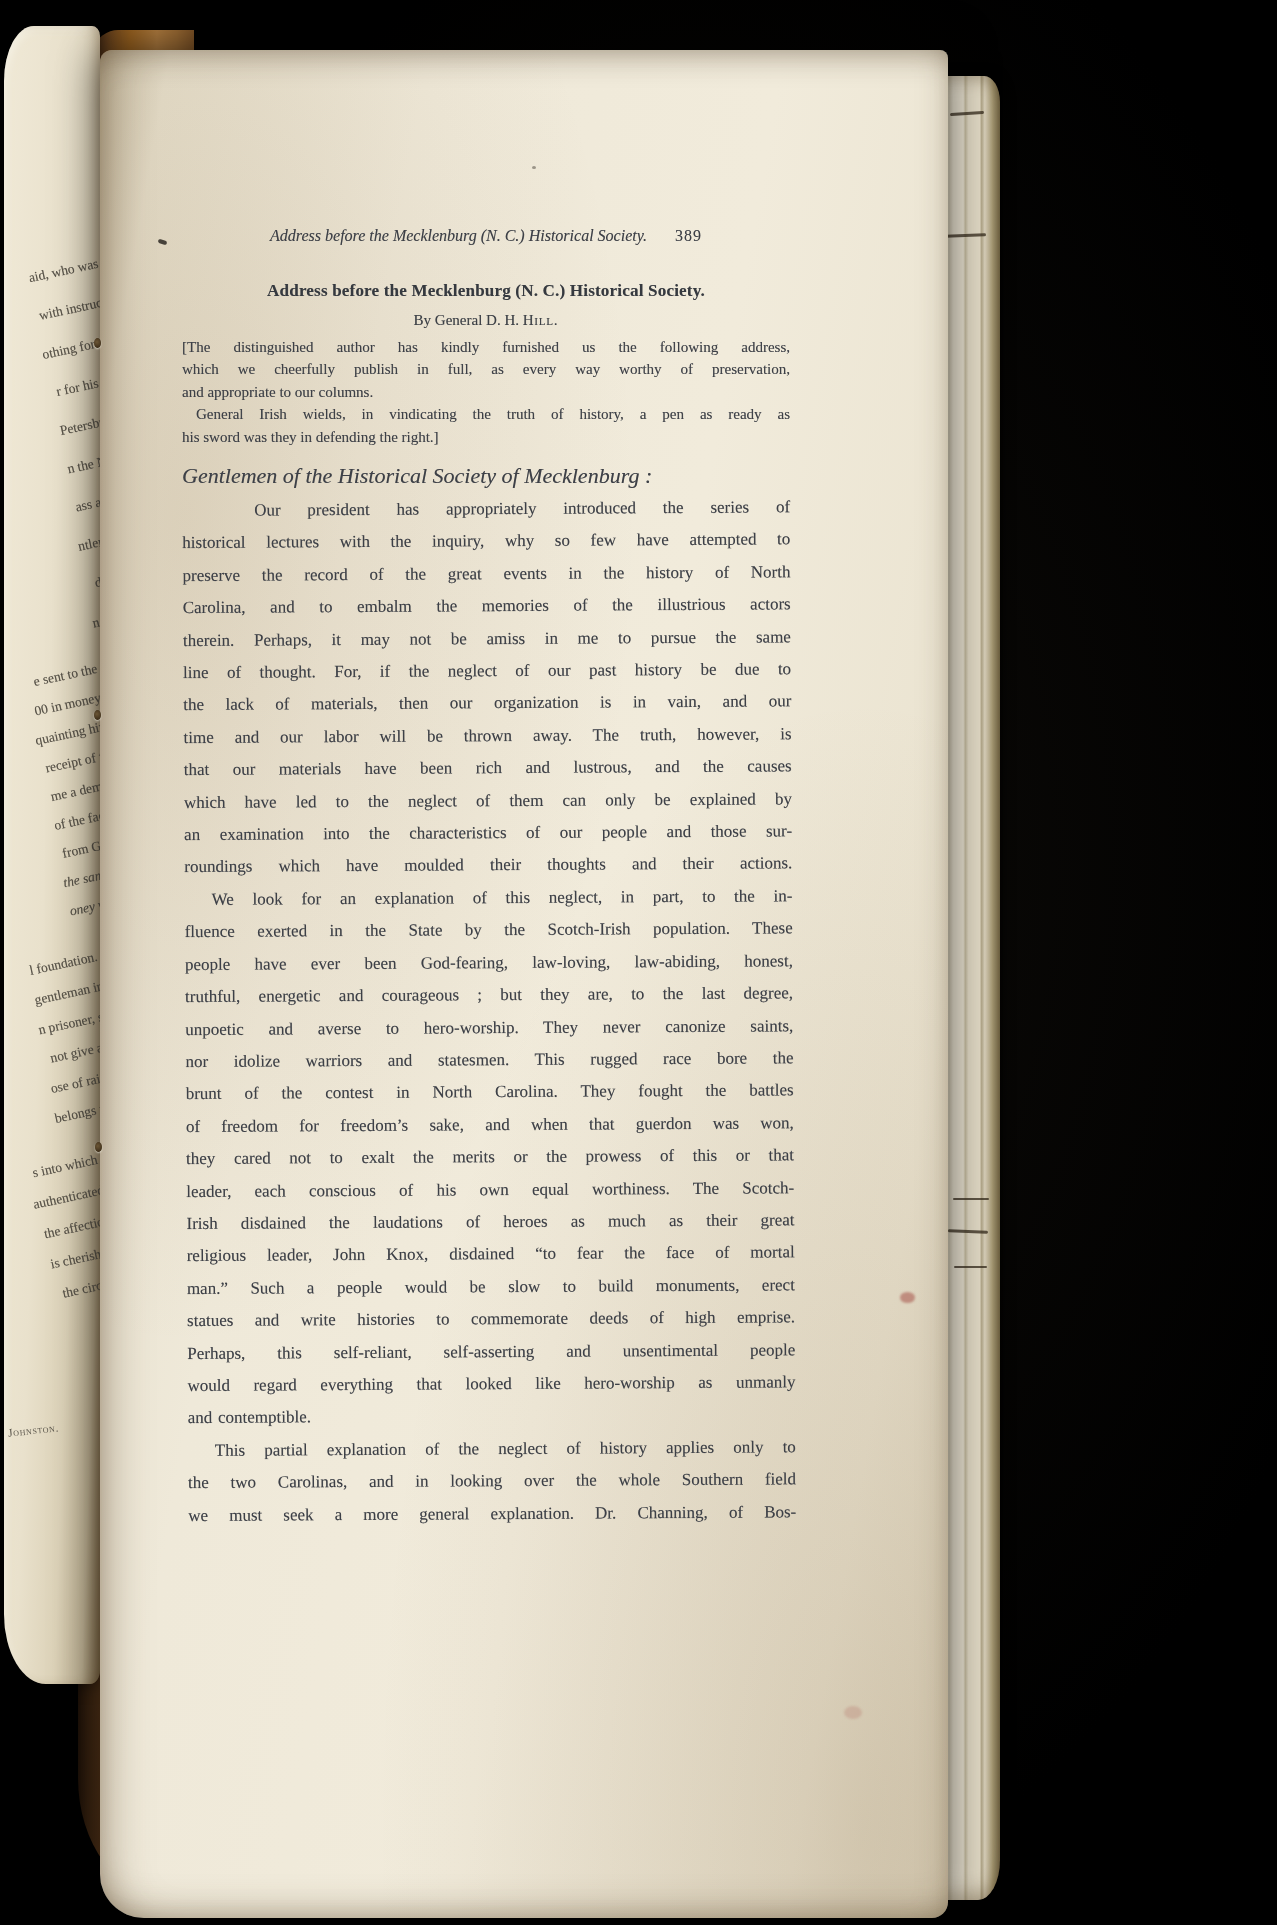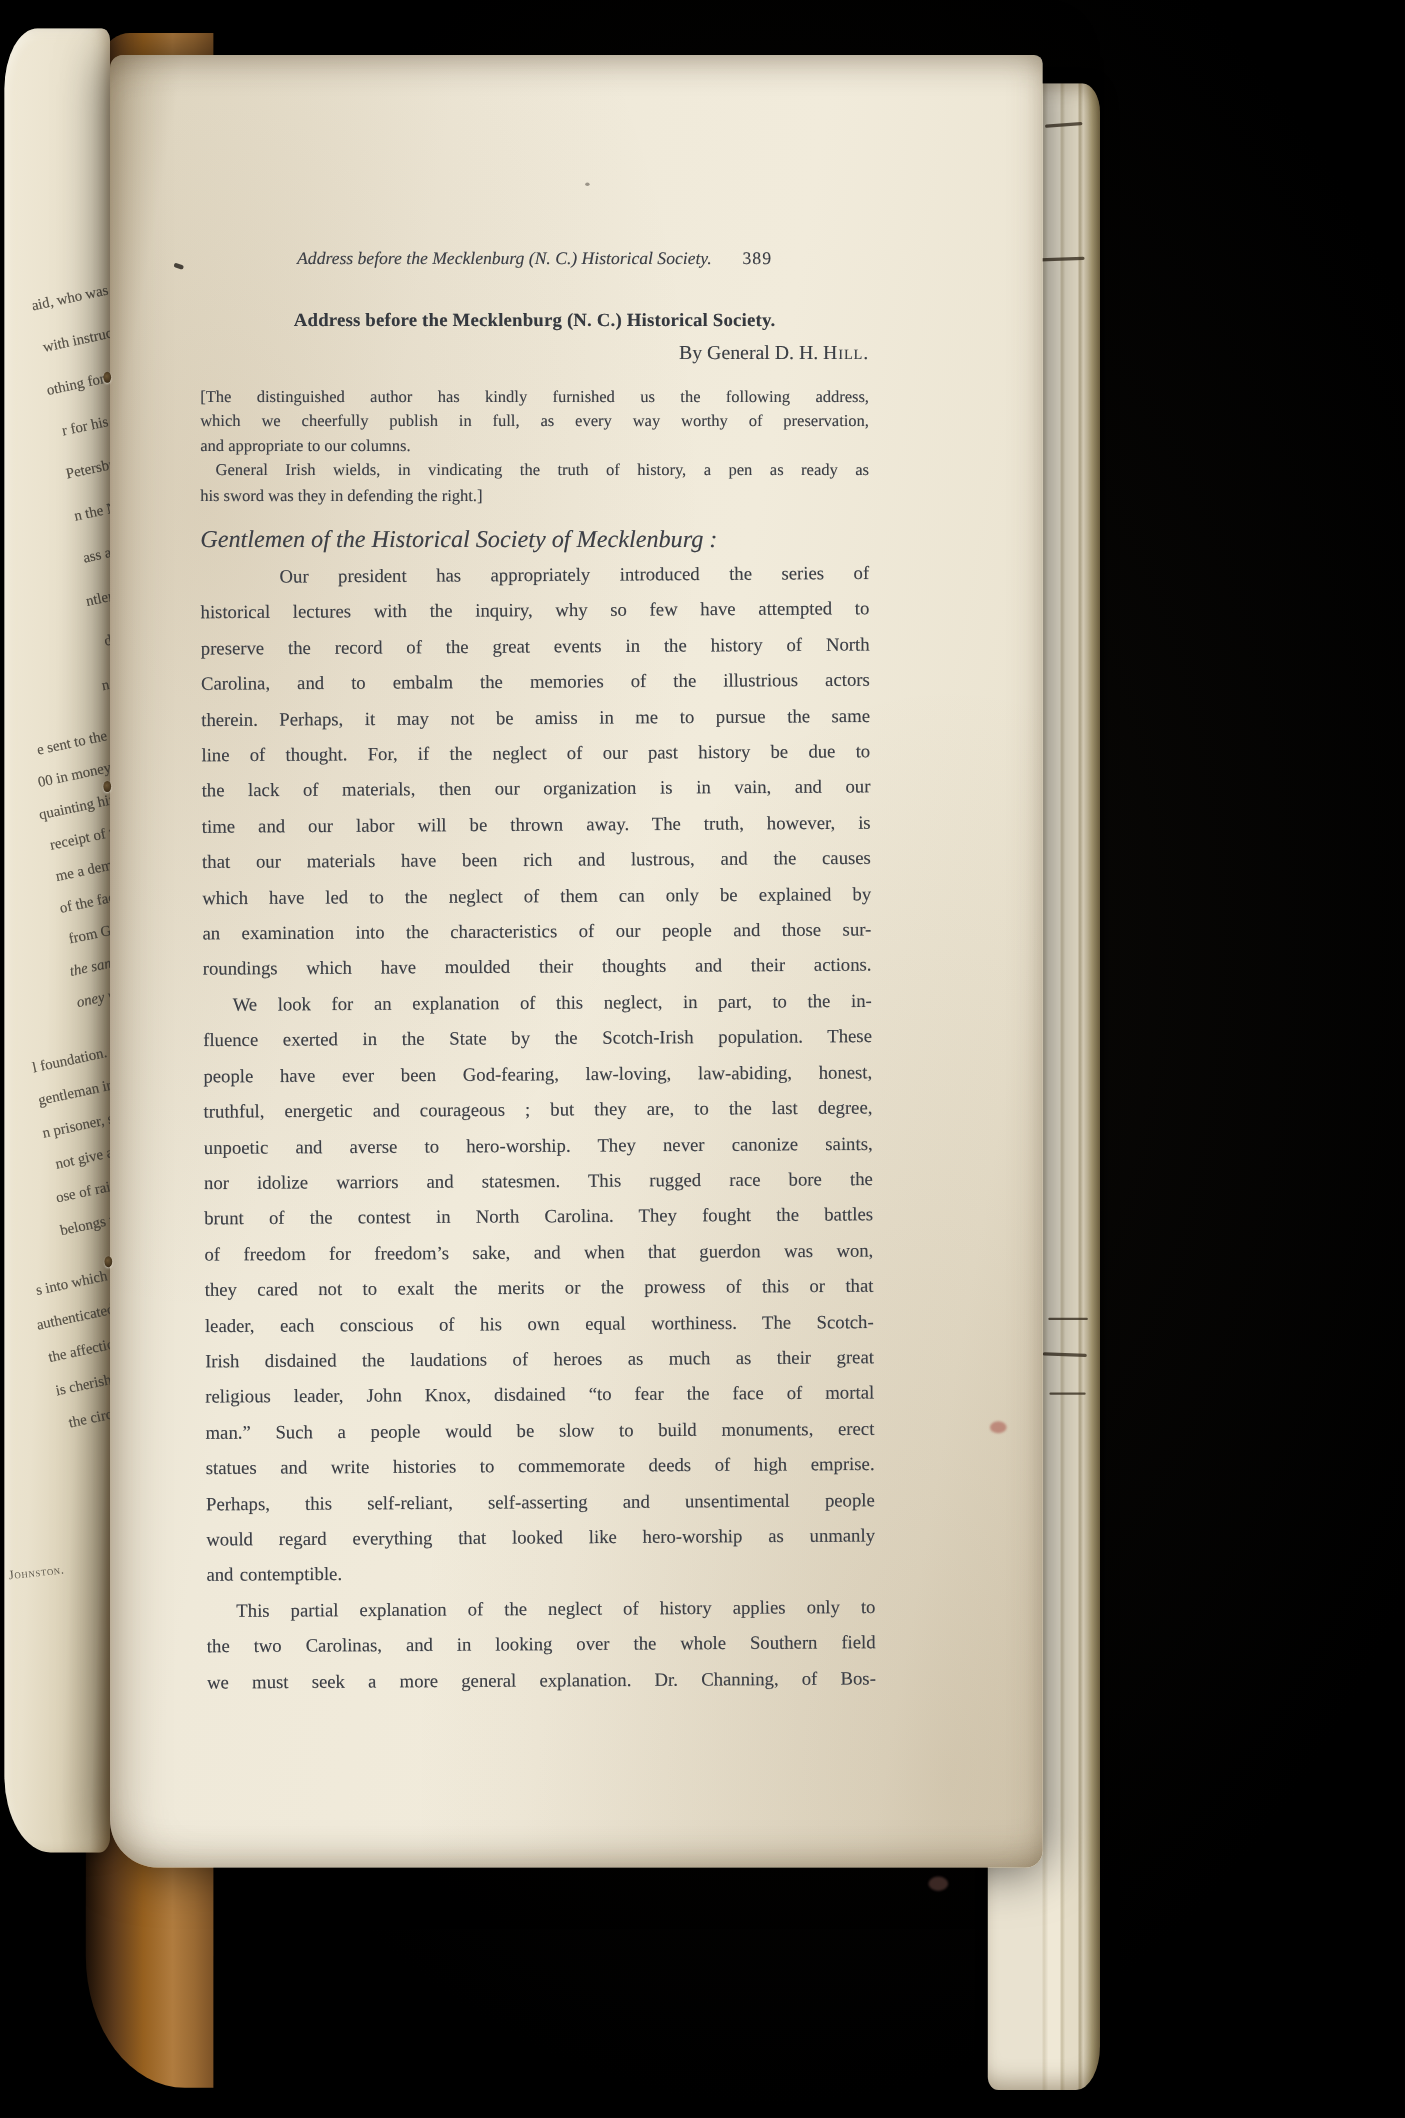--- a/index.html
+++ b/index.html
@@ -47,7 +47,7 @@
   .tear.t5{left:56px;top:1190px;width:33px;height:2px;}
 
   
-  .main-page{position:absolute;left:100px;top:50px;width:848px;height:1648px;z-index:2;
+  .main-page{position:absolute;left:100px;top:50px;width:848px;height:1868px;z-index:2;
      background:
        radial-gradient(ellipse at 10% 25%, rgba(130,95,50,.14), transparent 42%),
        radial-gradient(ellipse at 90% 95%, rgba(120,90,50,.18), transparent 45%),

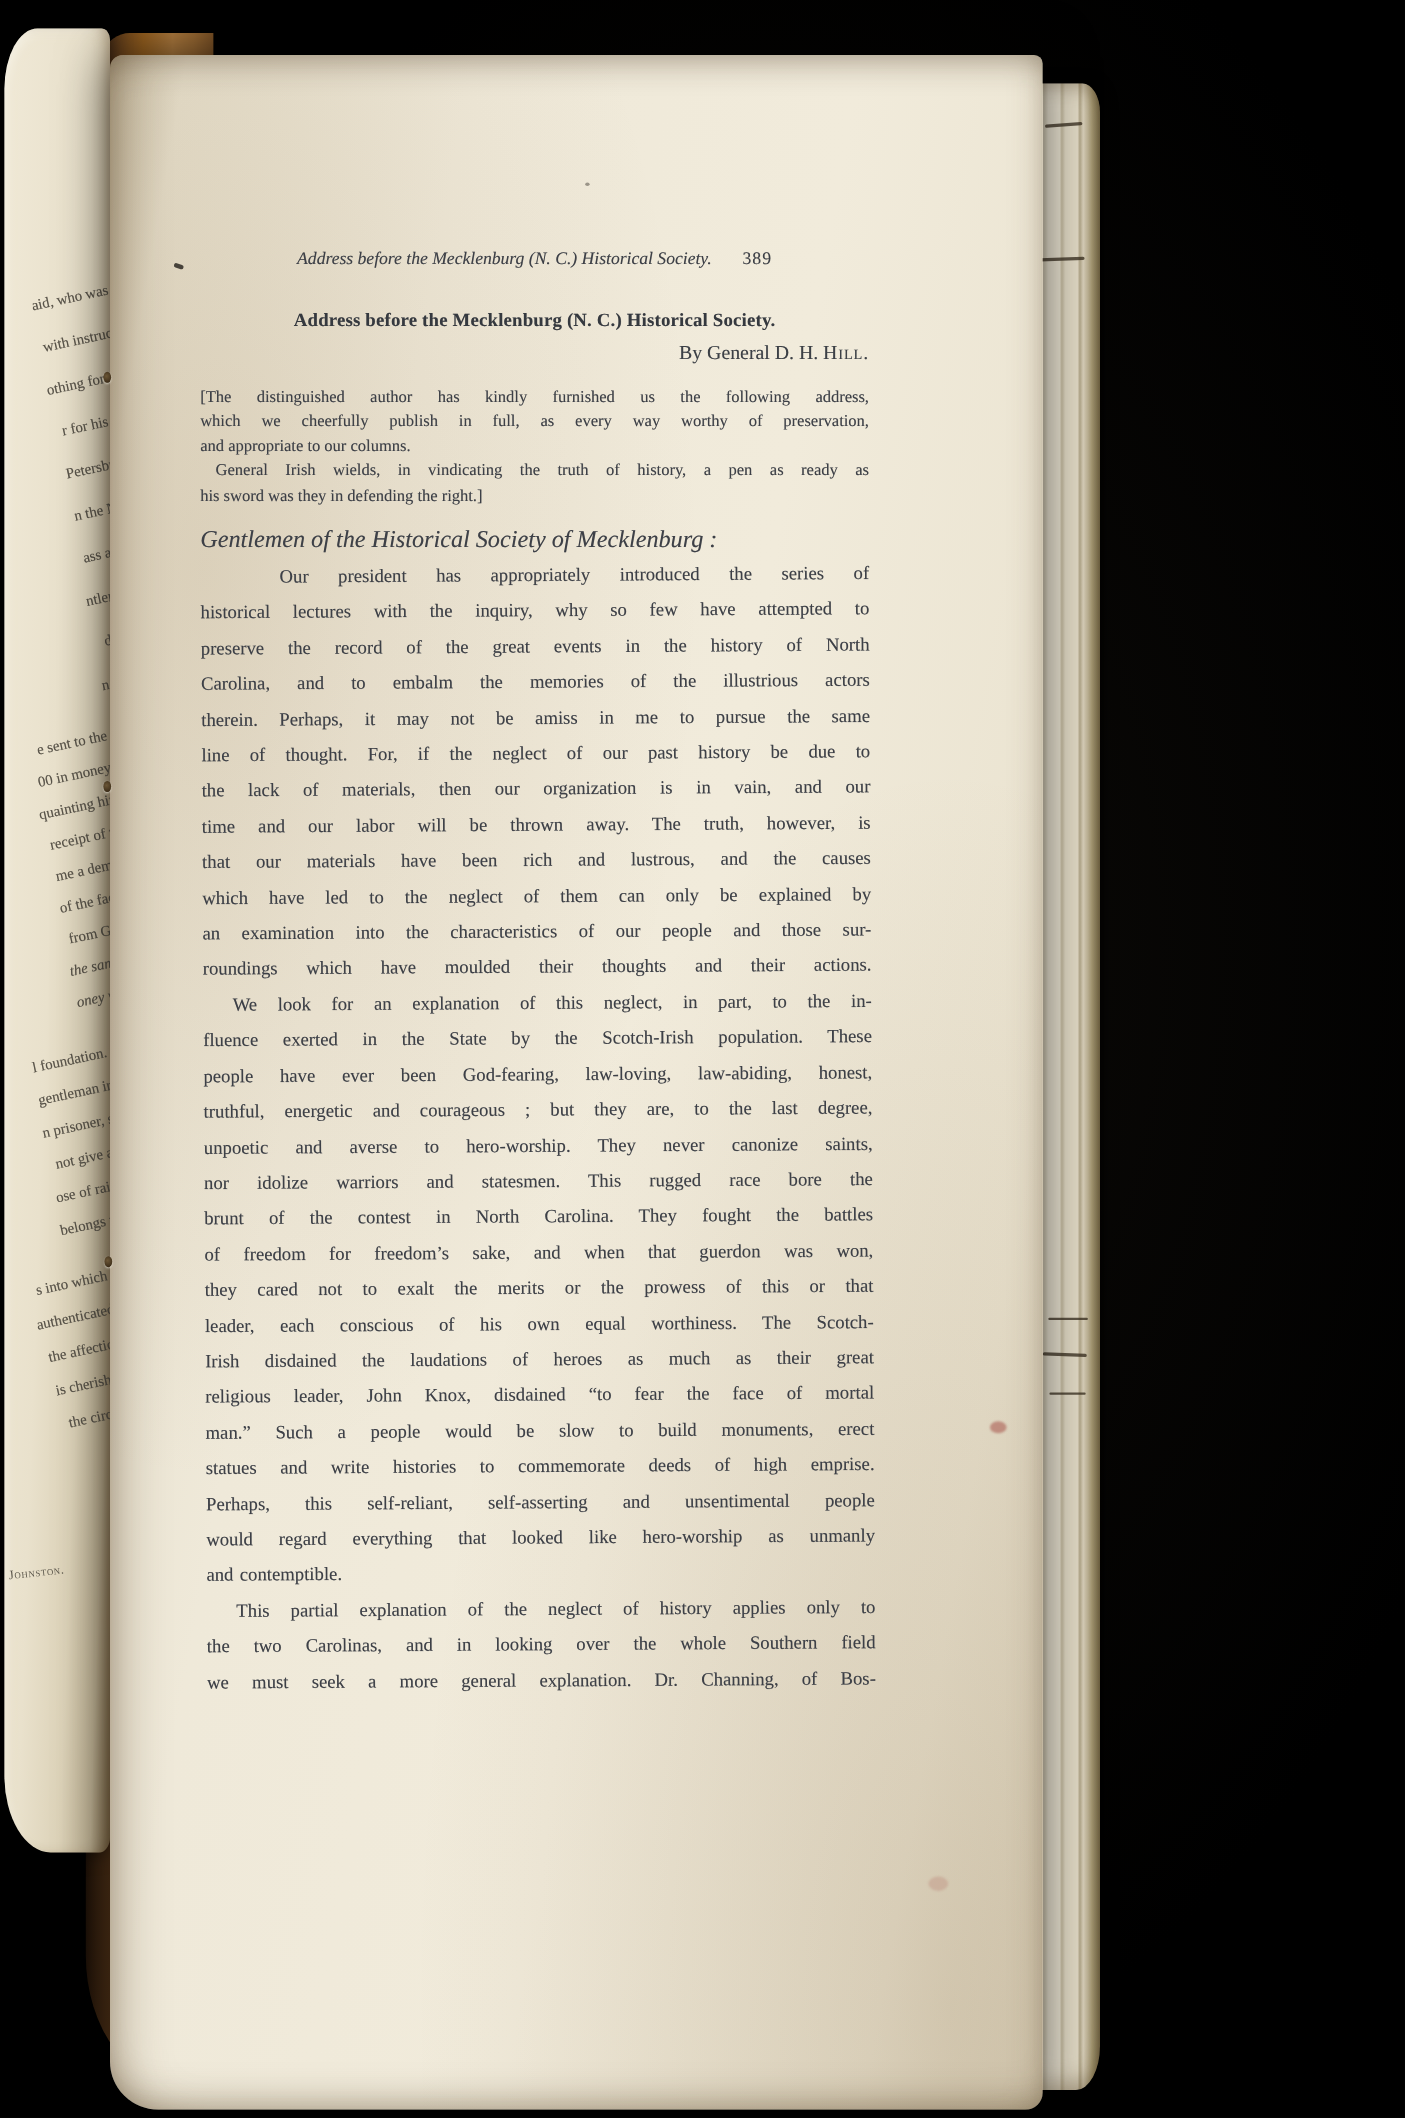--- a/index.html
+++ b/index.html
@@ -79,7 +79,7 @@
   .rh-num{font-style:normal;margin-left:28px;letter-spacing:1px;}
   .title{font-size:17px;line-height:22px;font-weight:bold;text-align:center;
      margin:0 0 9px 0;color:#35393f;letter-spacing:.2px;}
-  .byline{text-align:right;font-size:18px;line-height:19px;margin-bottom:20px;color:#3c4046;}
+  .byline{text-align:center;font-size:15px;line-height:19px;margin-bottom:6px;color:#3c4046;}
   .byline .sc{font-variant:small-caps;letter-spacing:.8px;}
   .editor-note{font-size:15px;margin-bottom:12px;}
   .nline{line-height:22.4px;text-align:justify;text-align-last:justify;}

